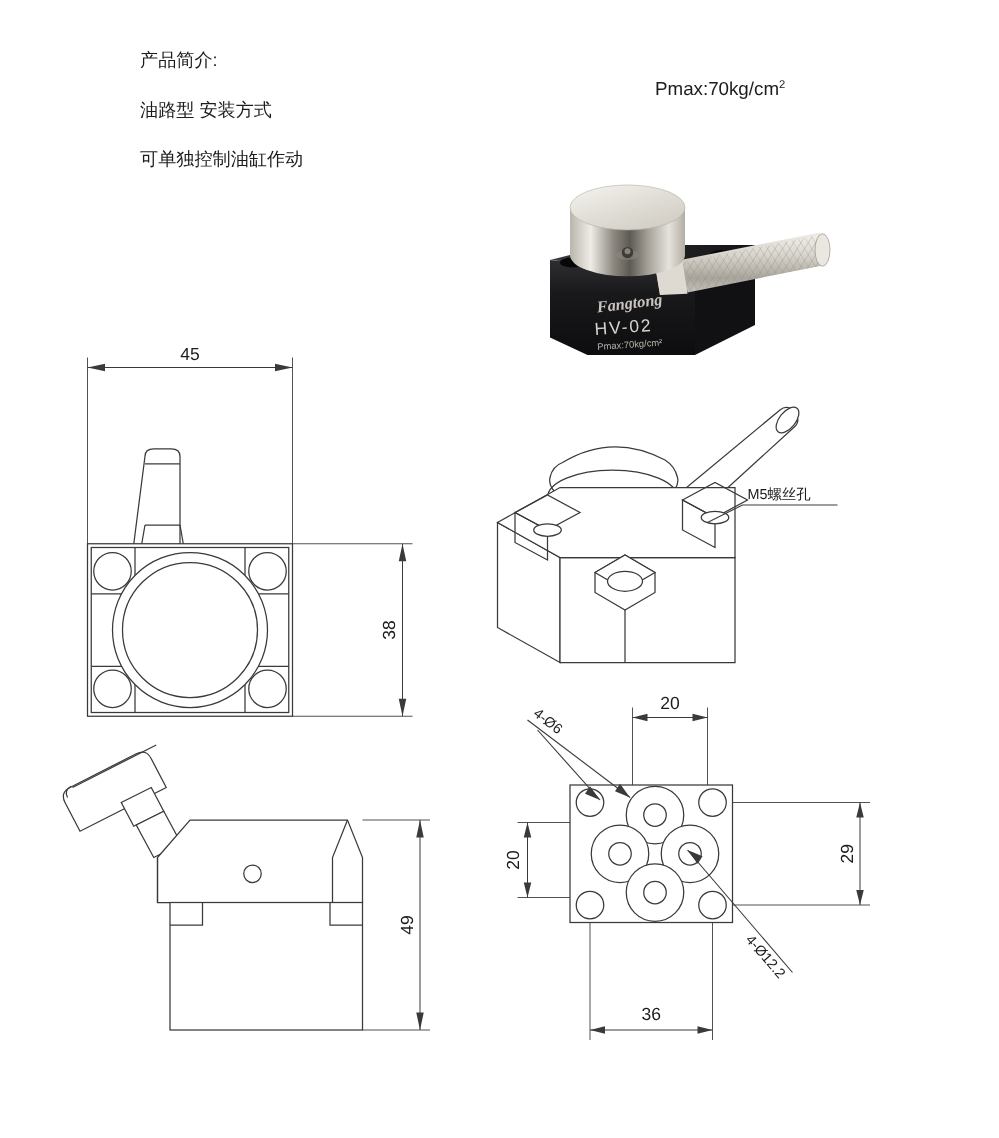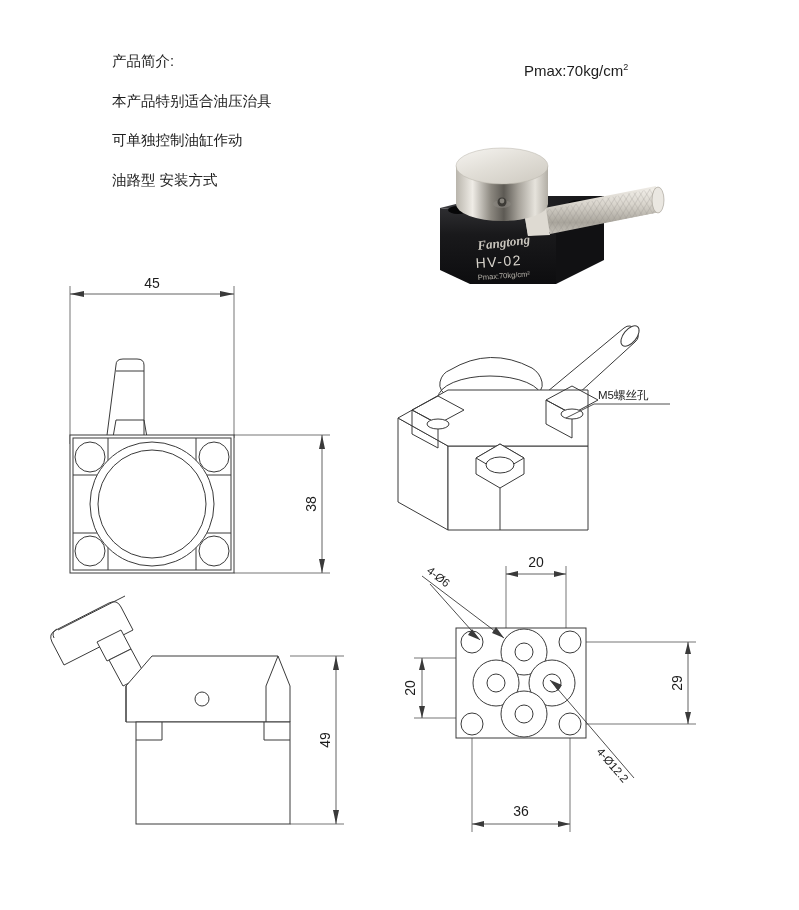--- a/index.html
+++ b/index.html
@@ -30,7 +30,6 @@
     color: #1c1c1c;
     white-space: nowrap;
     font-weight: 500;
-    margin-top: 12px;
   }
 
   

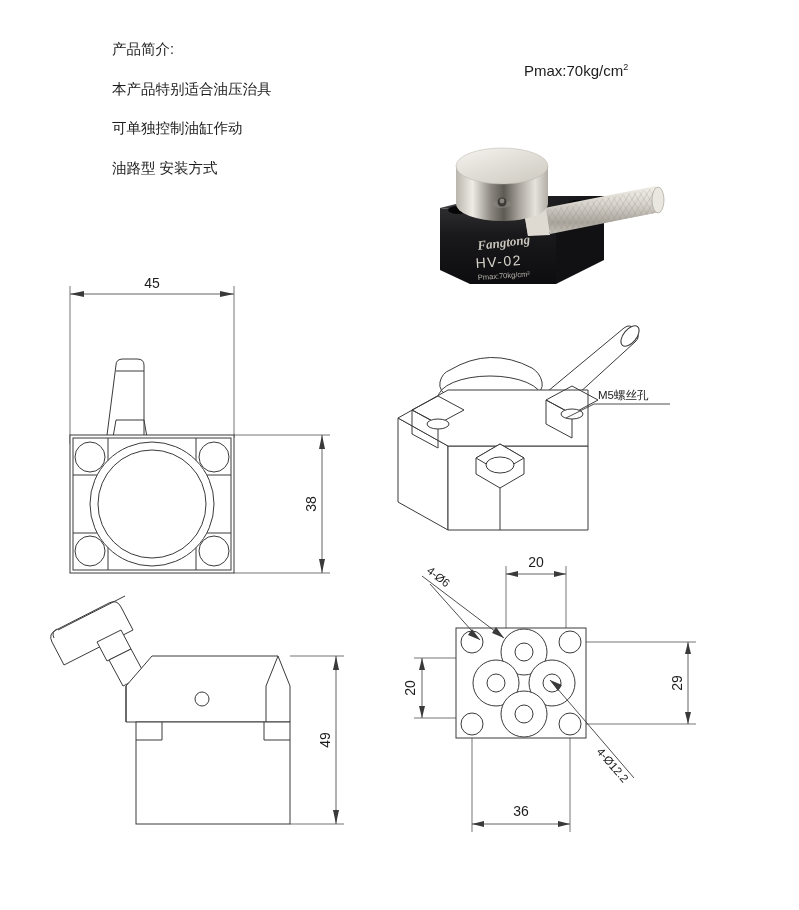--- a/index.html
+++ b/index.html
@@ -88,7 +88,6 @@
 
 <div id="intro-text">
   <div class="intro-line">产品简介:</div>
-  <div class="intro-line">本产品特别适合油压治具</div>
   <div class="intro-line">可单独控制油缸作动</div>
   <div class="intro-line">油路型 安装方式</div>
 </div>

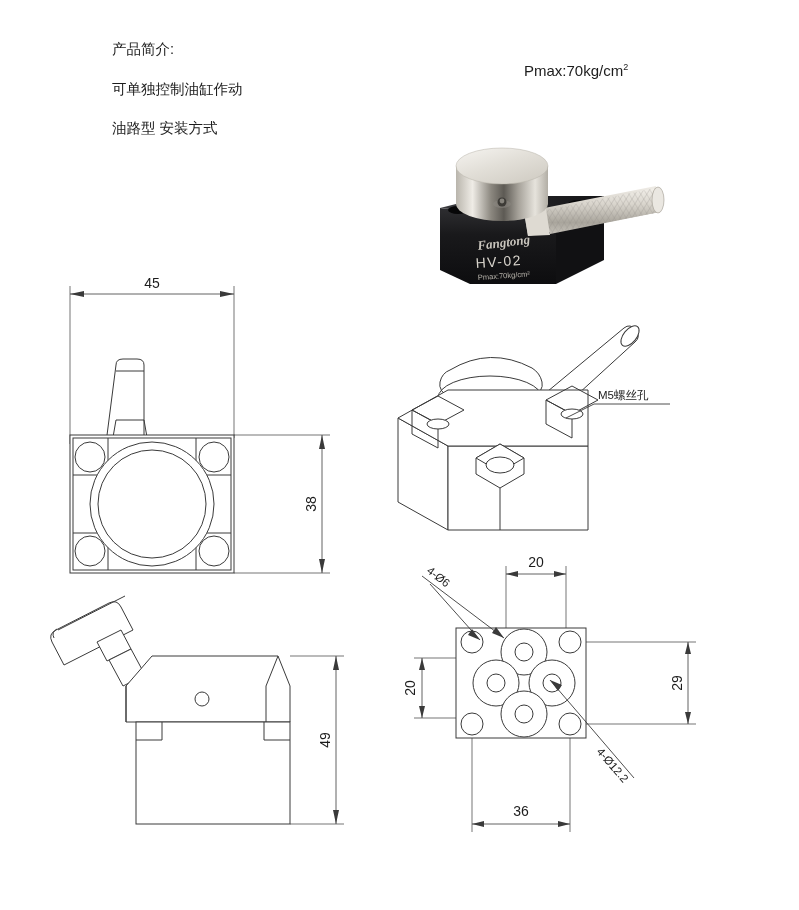--- a/index.html
+++ b/index.html
@@ -88,8 +88,8 @@
 
 <div id="intro-text">
   <div class="intro-line">产品简介:</div>
+  <div class="intro-line">油路型 安装方式</div>
   <div class="intro-line">可单独控制油缸作动</div>
-  <div class="intro-line">油路型 安装方式</div>
 </div>
 
 <div id="pmax-caption"><span>Pmax:70kg/cm</span><sup>2</sup></div>

